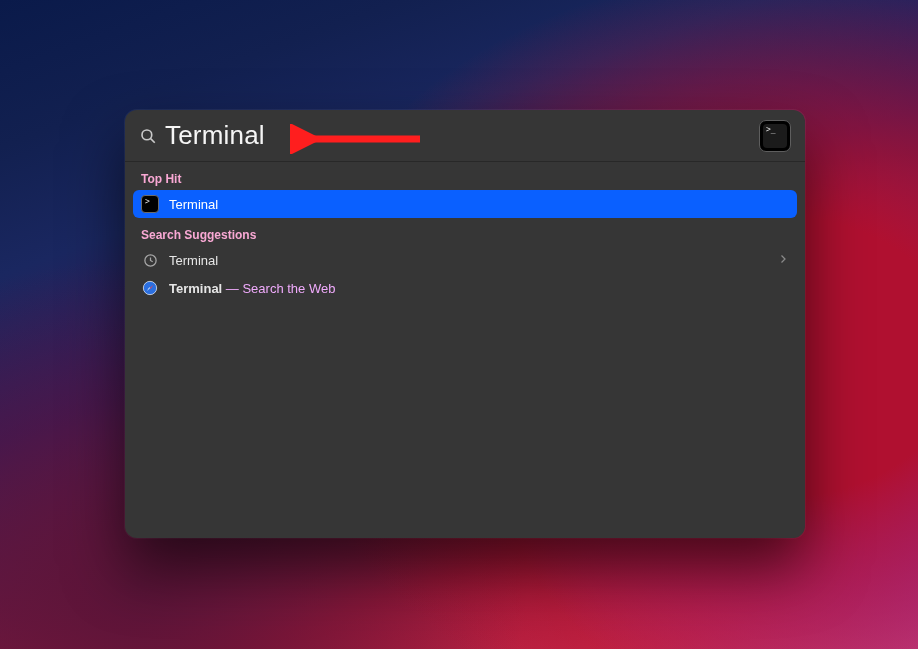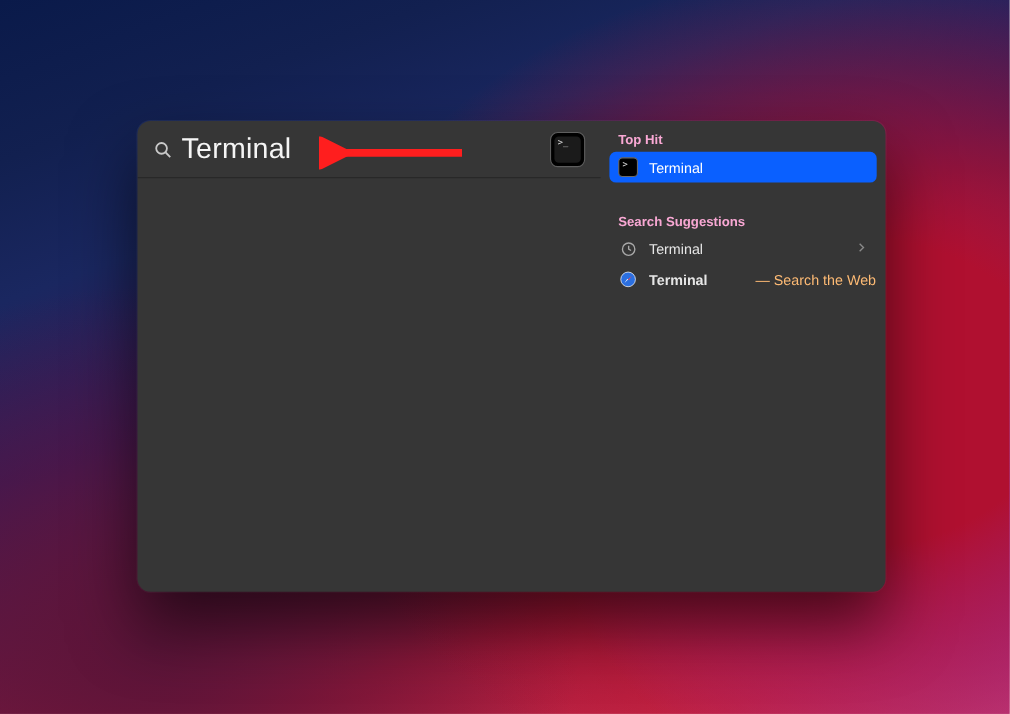--- a/index.html
+++ b/index.html
@@ -24,6 +24,7 @@
       border-radius: 12px;
       box-shadow: 0 30px 60px rgba(0,0,0,0.6), 0 0 0 1px rgba(255,255,255,0.06);
       display: flex;
+      flex-direction: column;
       overflow: hidden;
     }
     .search-bar {

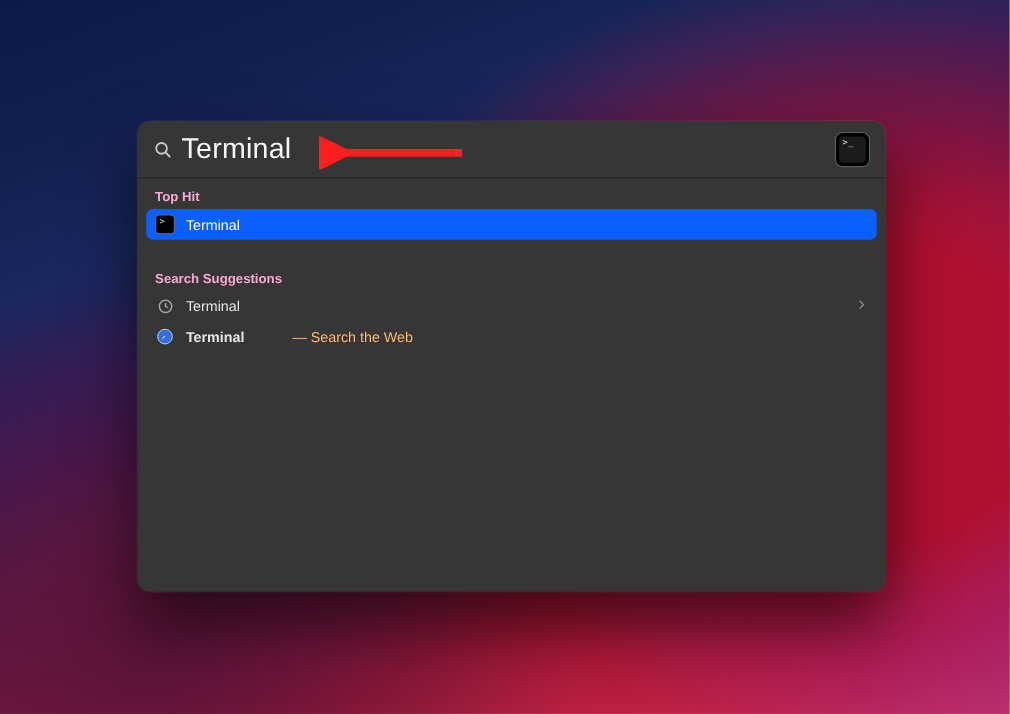--- a/index.html
+++ b/index.html
@@ -169,7 +169,7 @@
         <span class="row-label">Terminal</span>
       </div>
 
-      <div class="section-header" style="margin-top:24px;">Search Suggestions</div>
+      <div class="section-header" style="margin-top:6px;">Search Suggestions</div>
 
       <div class="result-row">
         <span class="row-icon clock-icon">

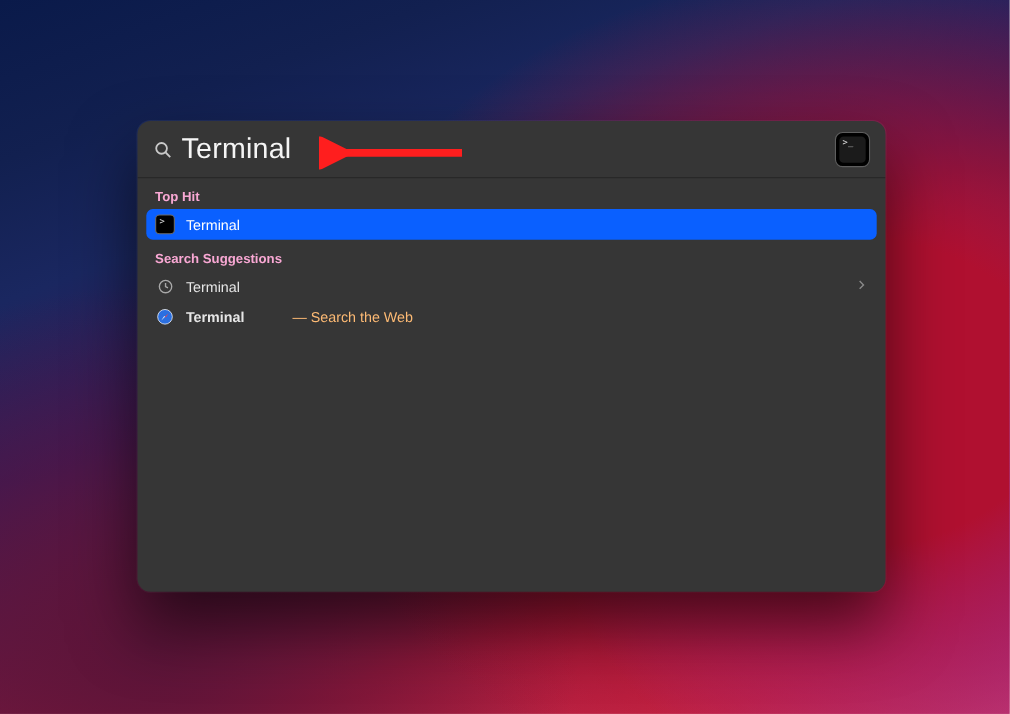--- a/index.html
+++ b/index.html
@@ -127,7 +127,7 @@
     }
     .row-icon.safari-icon svg { display: block; }
     .row-label { white-space: nowrap; }
-    .row-suffix { color: #fdba74; padding-left: 40px; }
+    .row-suffix { color: #f0abfc; }
     .chevron {
       position: absolute;
       right: 8px;

